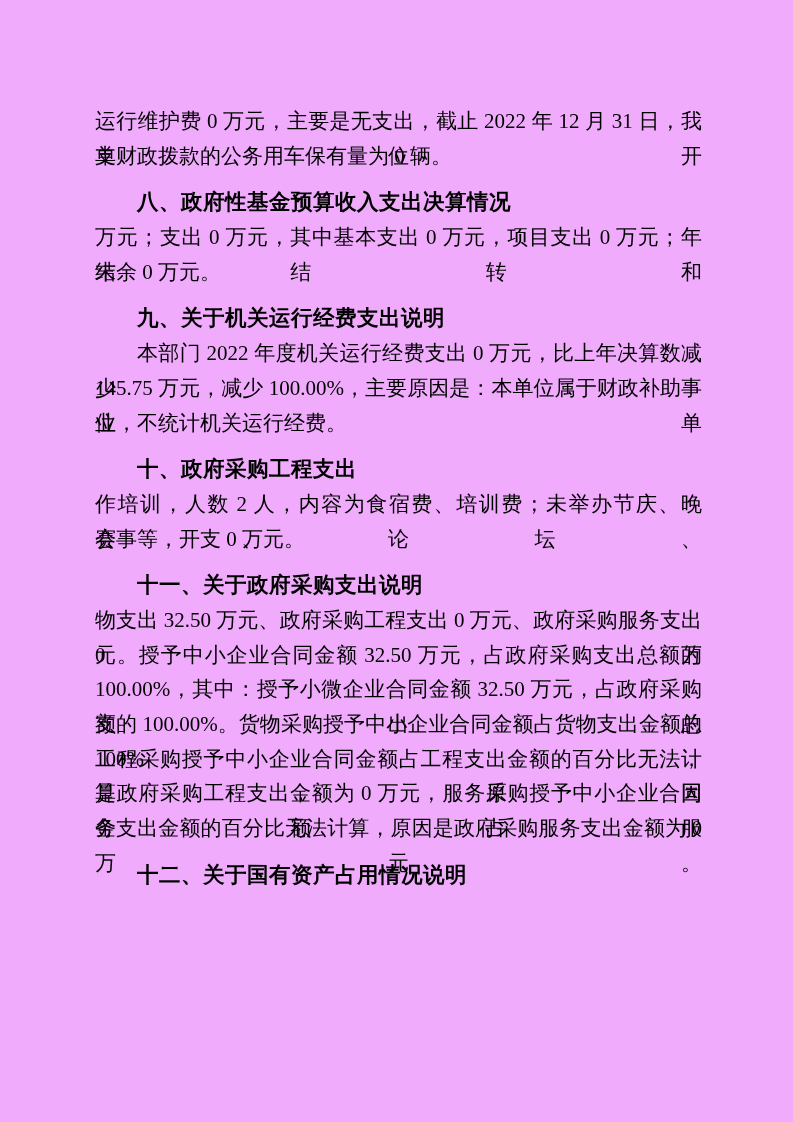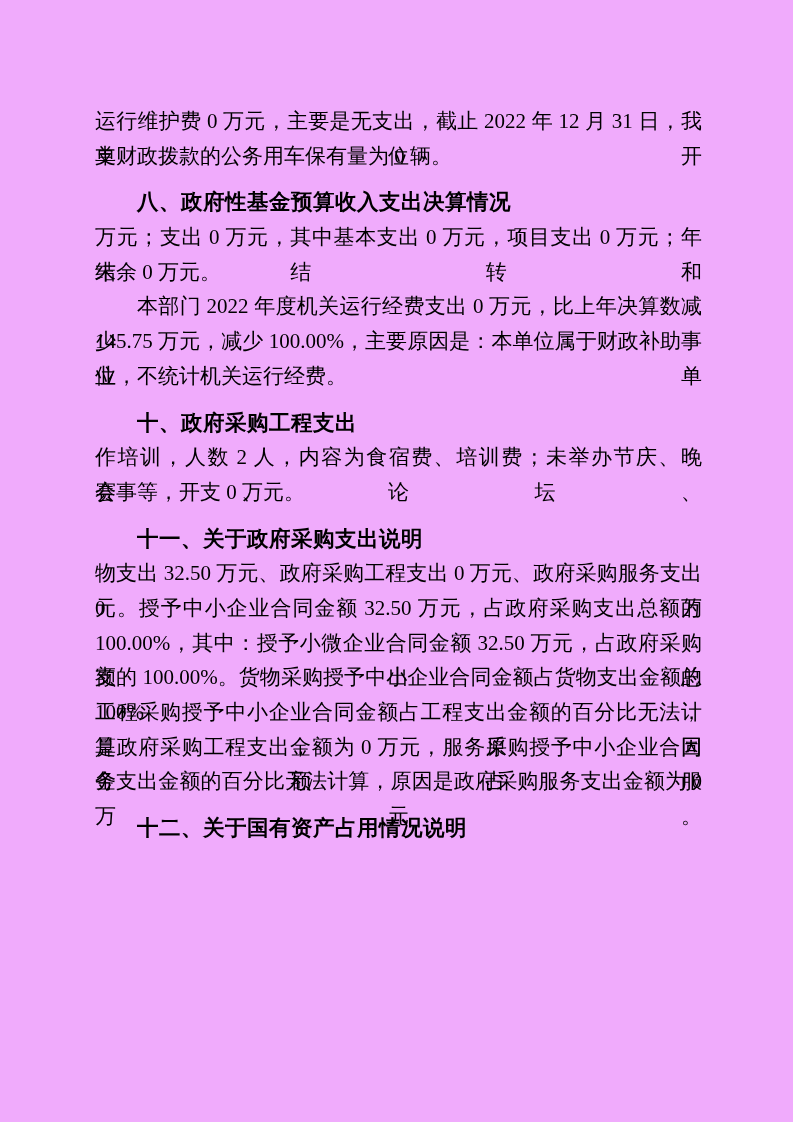--- a/index.html
+++ b/index.html
@@ -58,6 +58,7 @@
       <div class="t-heading">八、政府性基金预算收入支出决算情况</div>
       <div class="t-line jl">万元；支出 0 万元，其中基本支出 0 万元，项目支出 0 万元；年末结转和</div>
       <div class="t-line">结余 0 万元。</div>
+      <div class="t-heading">九、关于机关运行经费支出说明</div>
       <div class="t-line jl ind">本部门 2022 年度机关运行经费支出 0 万元，比上年决算数减少</div>
       <div class="t-line jl">145.75 万元，减少 100.00%，主要原因是：本单位属于财政补助事业单</div>
       <div class="t-line">位，不统计机关运行经费。</div>

